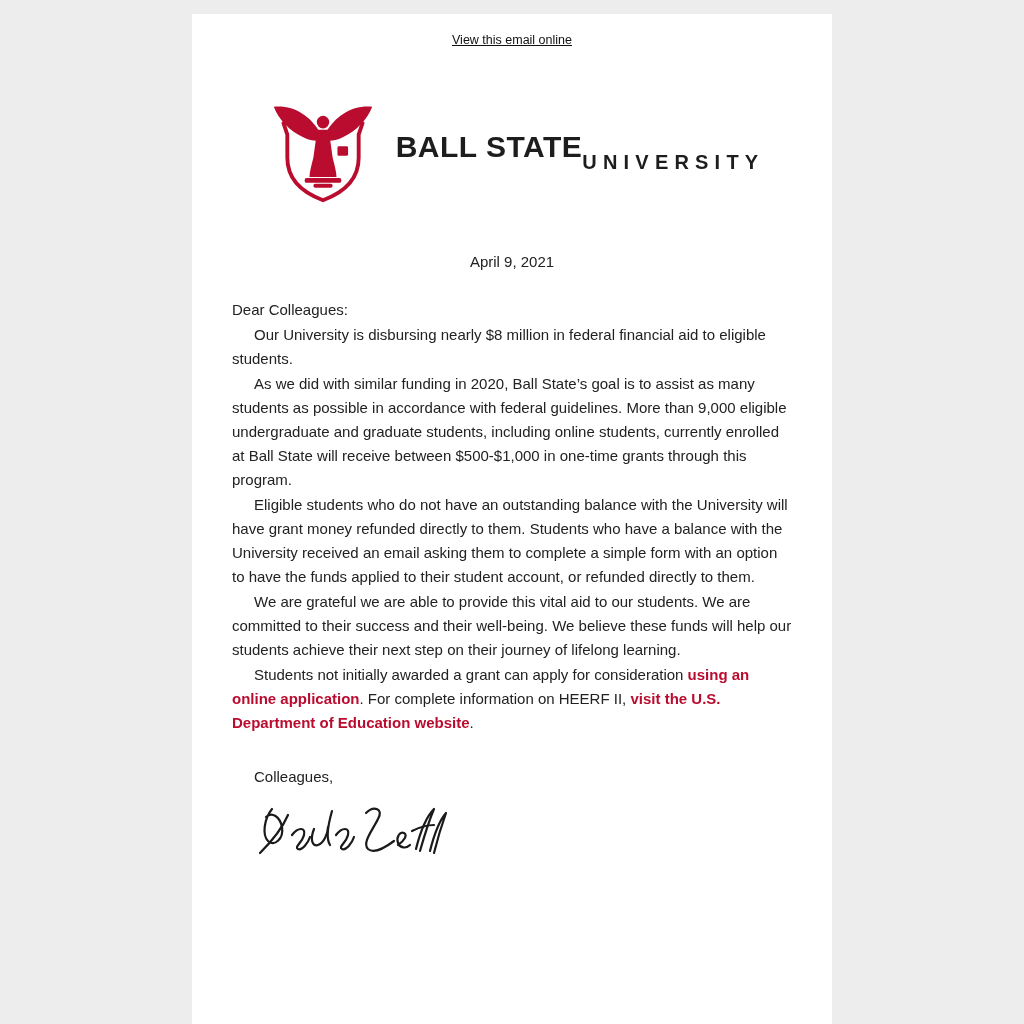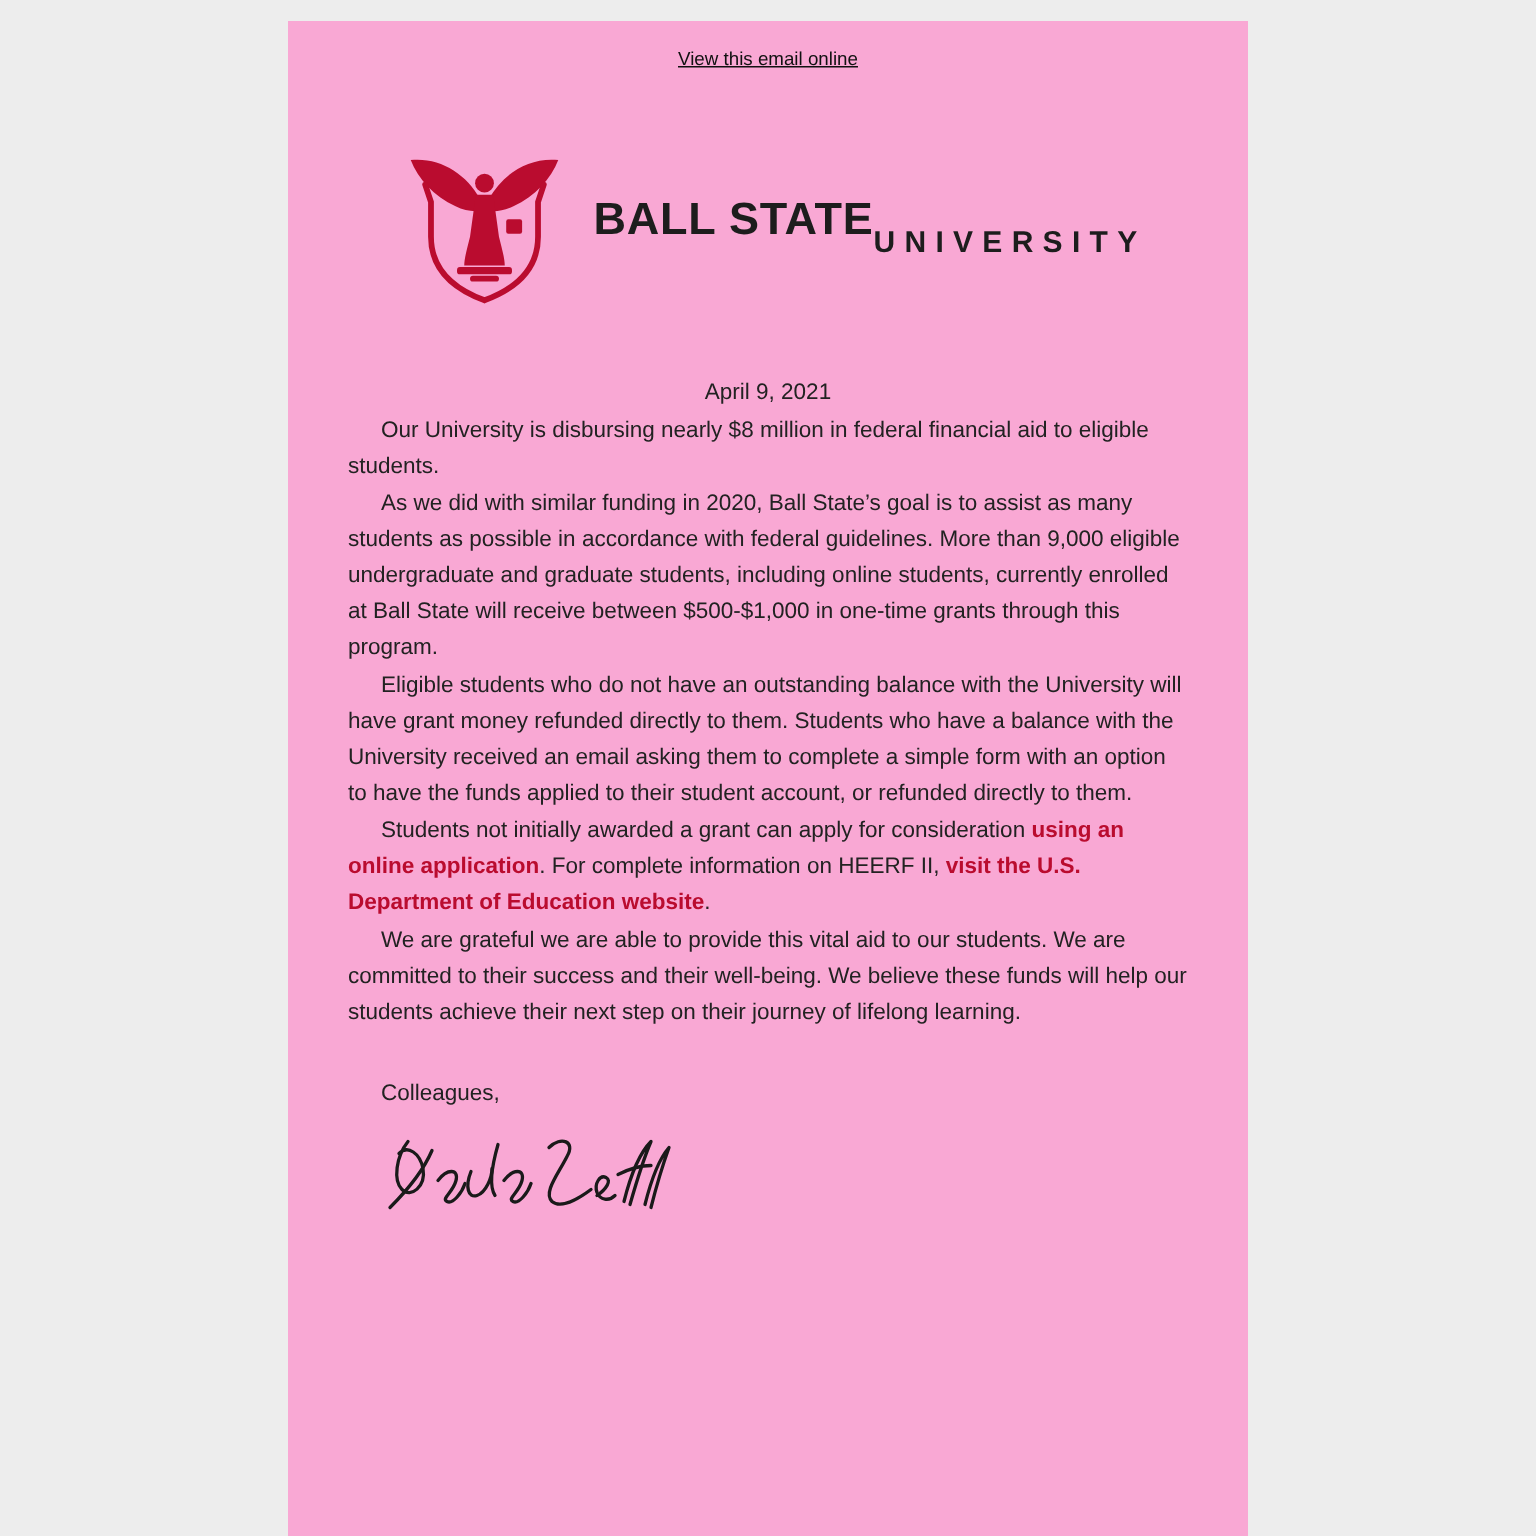--- a/index.html
+++ b/index.html
@@ -9,7 +9,7 @@
     font-family:"Liberation Sans",sans-serif;
   }
   .card{
-    width:640px;margin:14px auto 0;background:#f9a8d4;
+    width:640px;margin:14px auto 0;background:#ffffff;
     min-height:1010px;box-sizing:border-box;padding:16px 40px 0;
   }
   .view-online-row{text-align:center;}

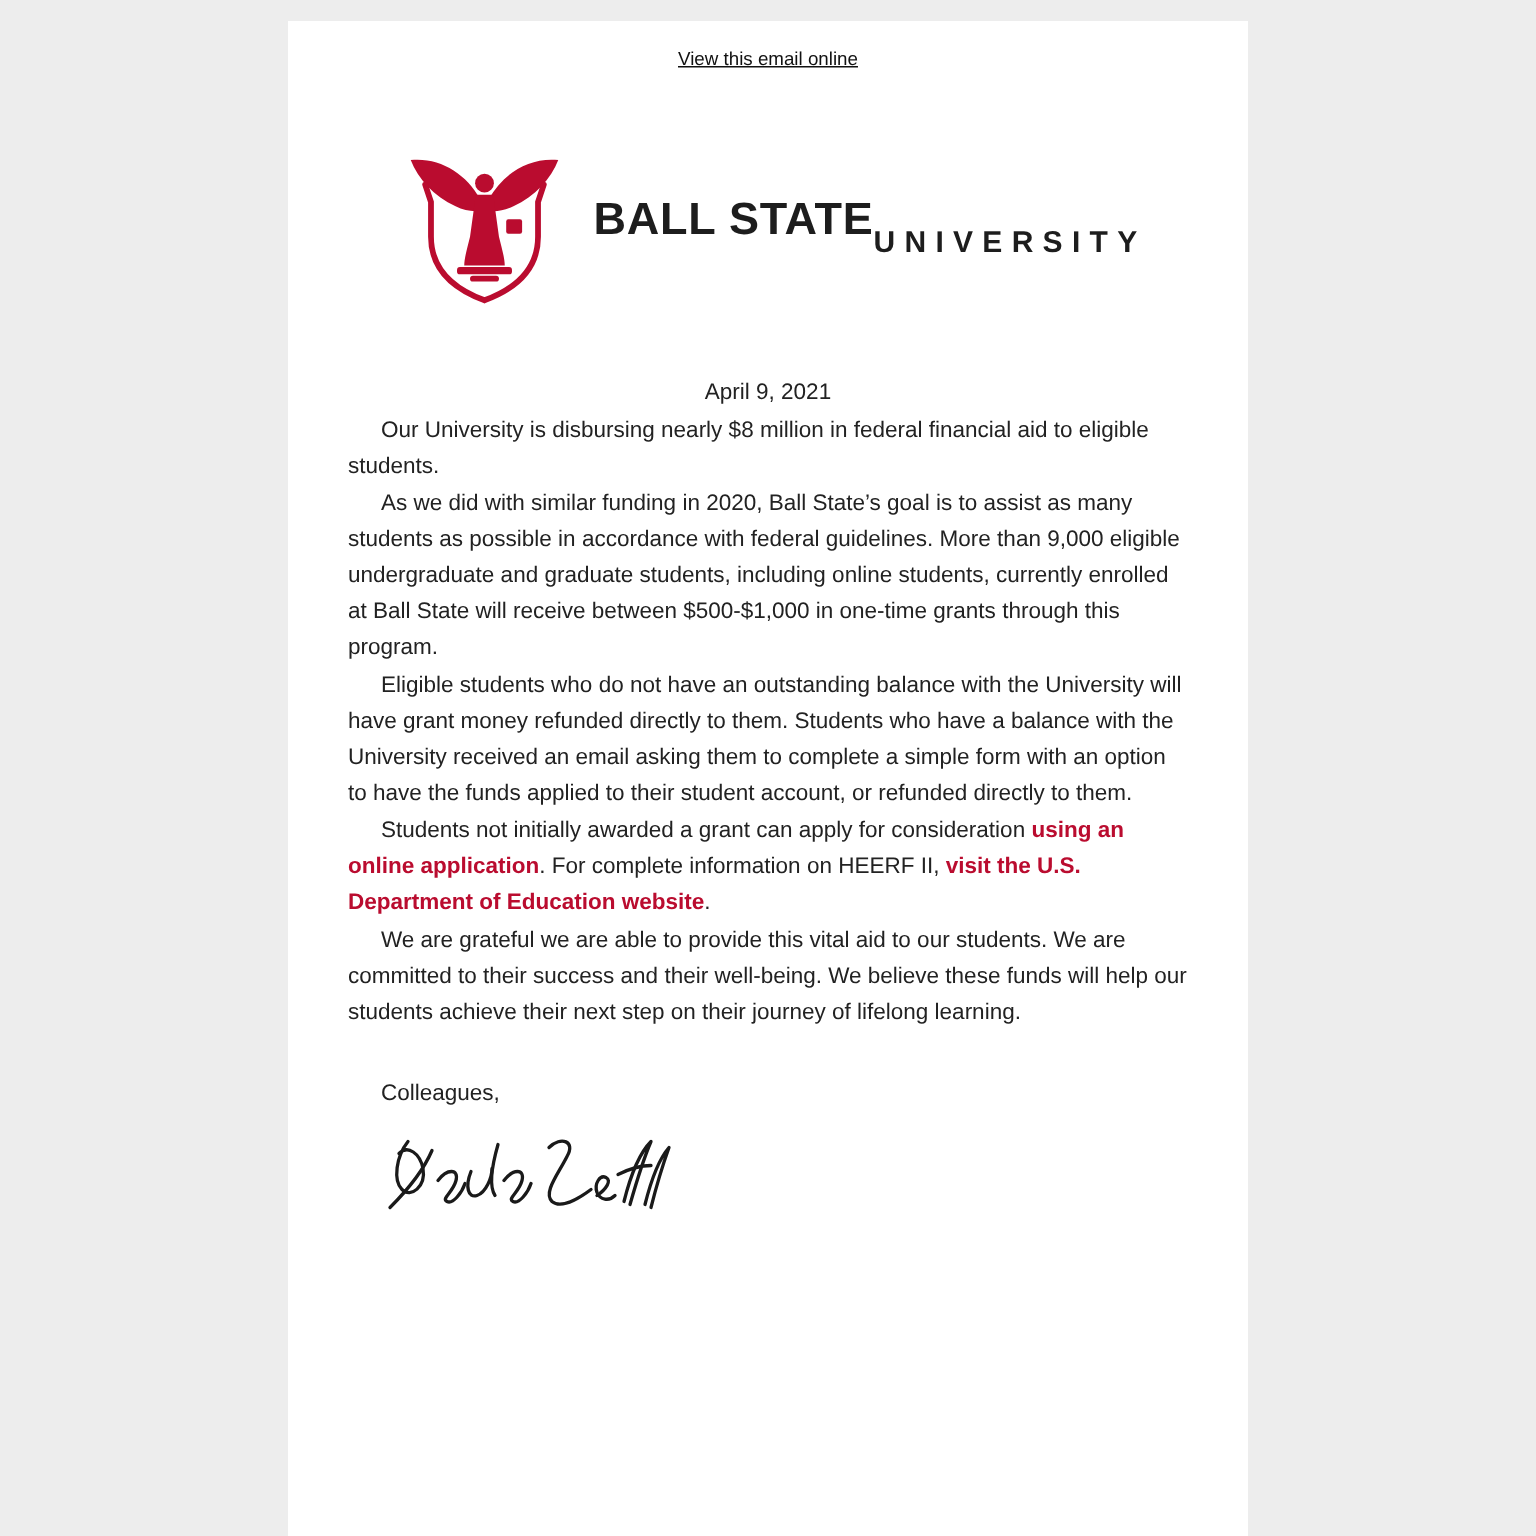--- a/index.html
+++ b/index.html
@@ -59,6 +59,7 @@
 
   <div class="letter">
     <p class="date">April 9, 2021</p>
+    <p class="salutation">Dear Colleagues:</p>
 
     <p class="para">Our University is disbursing nearly $8 million in federal financial aid to eligible students.</p>
     <p class="para">As we did with similar funding in 2020, Ball State’s goal is to assist as many students as possible in accordance with federal guidelines. More than 9,000 eligible undergraduate and graduate students, including online students, currently enrolled at Ball State will receive between $500-$1,000 in one-time grants through this program.</p>

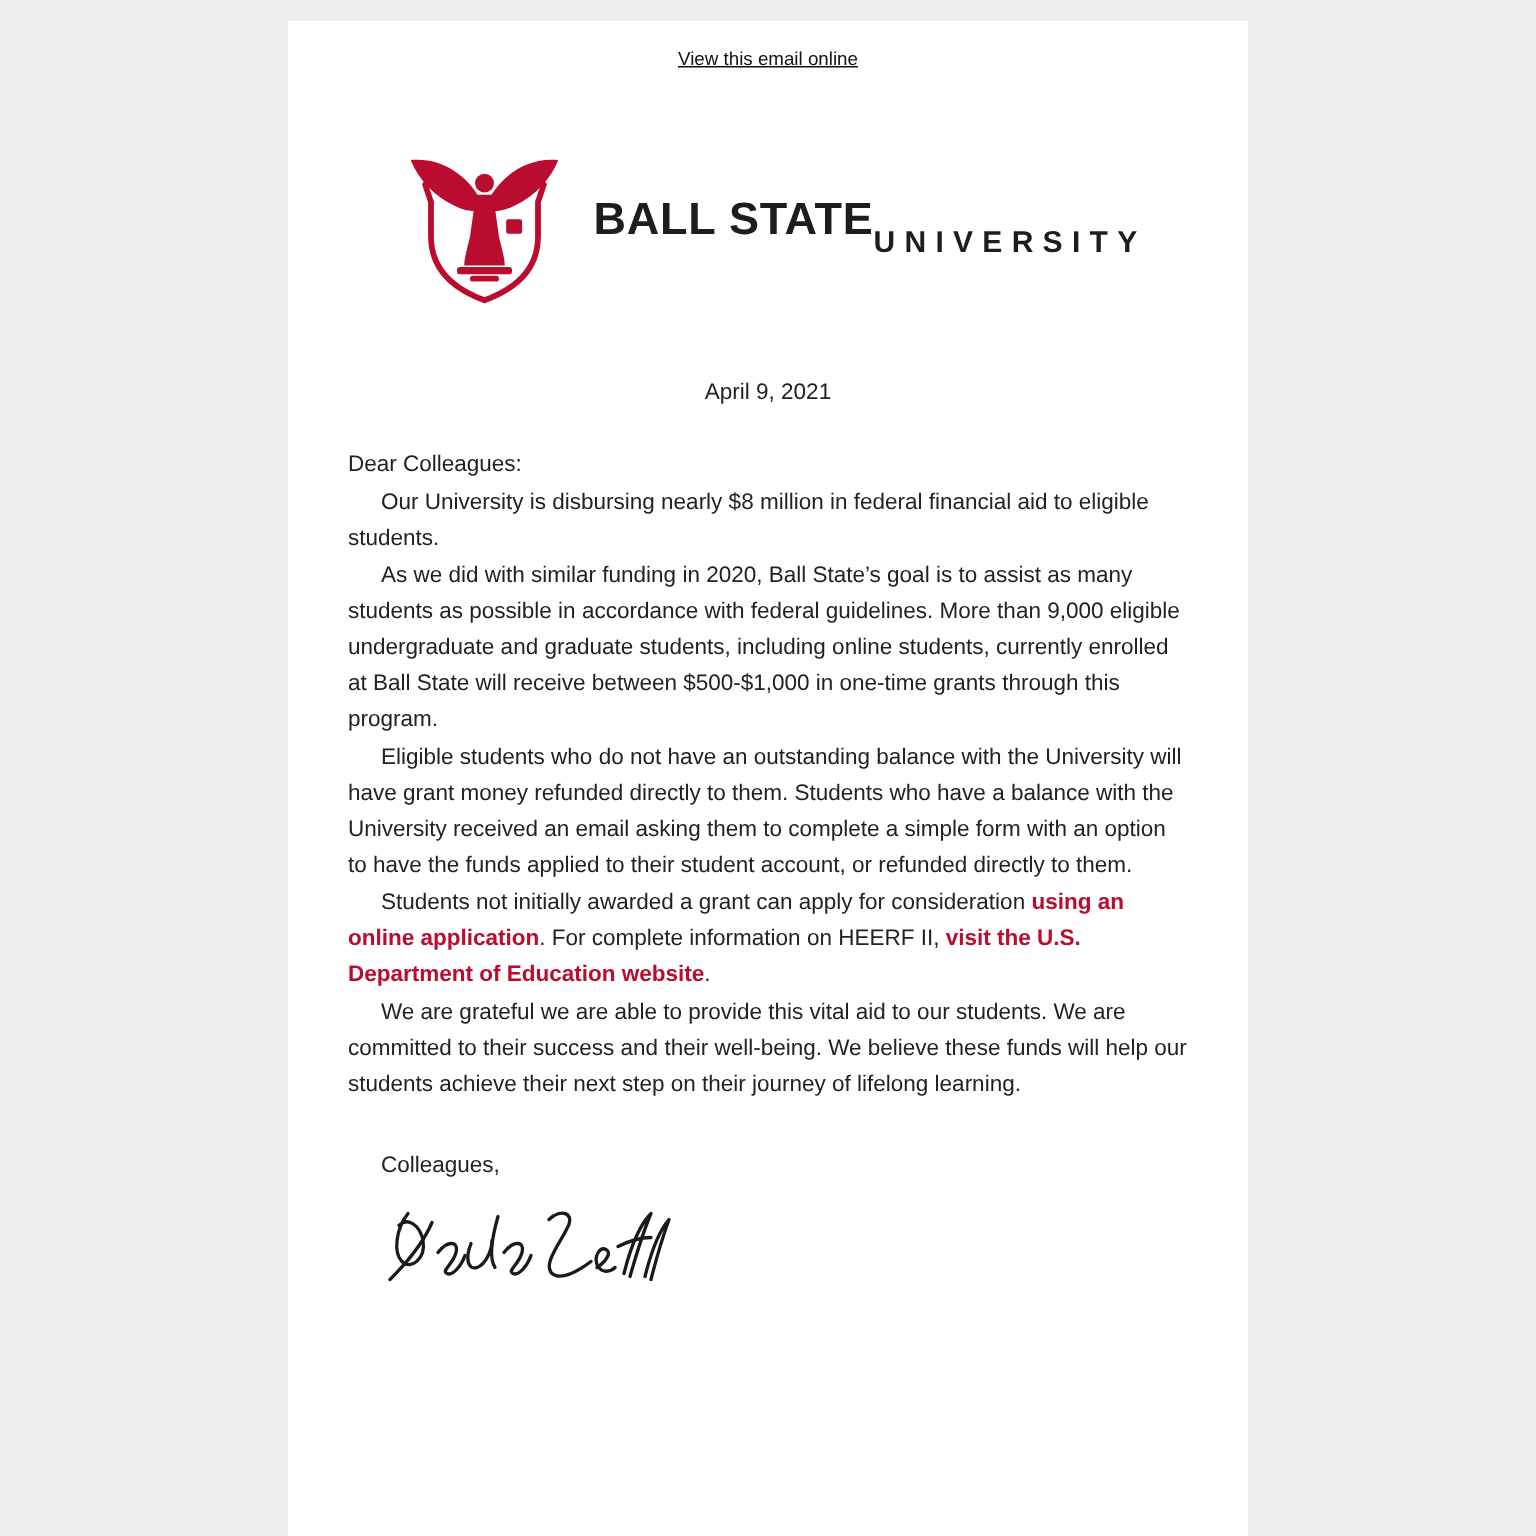--- a/index.html
+++ b/index.html
@@ -65,9 +65,9 @@
     <p class="para">As we did with similar funding in 2020, Ball State’s goal is to assist as many students as possible in accordance with federal guidelines. More than 9,000 eligible undergraduate and graduate students, including online students, currently enrolled at Ball State will receive between $500-$1,000 in one-time grants through this program.</p>
     <p class="para">Eligible students who do not have an outstanding balance with the University will have grant money refunded directly to them. Students who have a balance with the University received an email asking them to complete a simple form with an option to have the funds applied to their student account, or refunded directly to them.</p>
 
+    <p class="para">We are grateful we are able to provide this vital aid to our students. We are committed to their success and their well-being. We believe these funds will help our students achieve their next step on their journey of lifelong learning.</p>
+
     <p class="para"><span>Students not initially awarded a grant can apply for consideration </span><a class="red-link">using an online application</a><span>. For complete information on HEERF II, </span><a class="red-link">visit the U.S. Department of Education website</a><span>.</span></p>
-
-    <p class="para">We are grateful we are able to provide this vital aid to our students. We are committed to their success and their well-being. We believe these funds will help our students achieve their next step on their journey of lifelong learning.</p>
 
     <p class="closing">Colleagues,</p>
 

